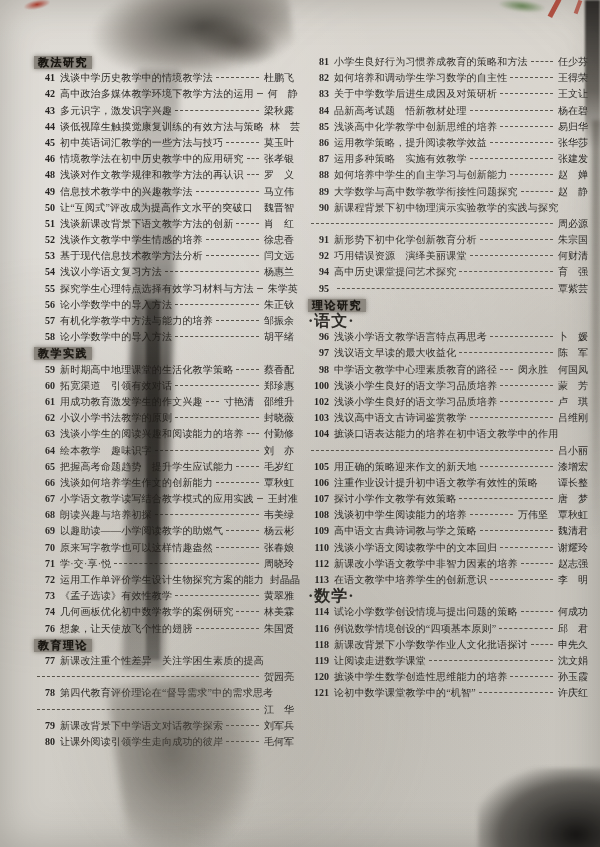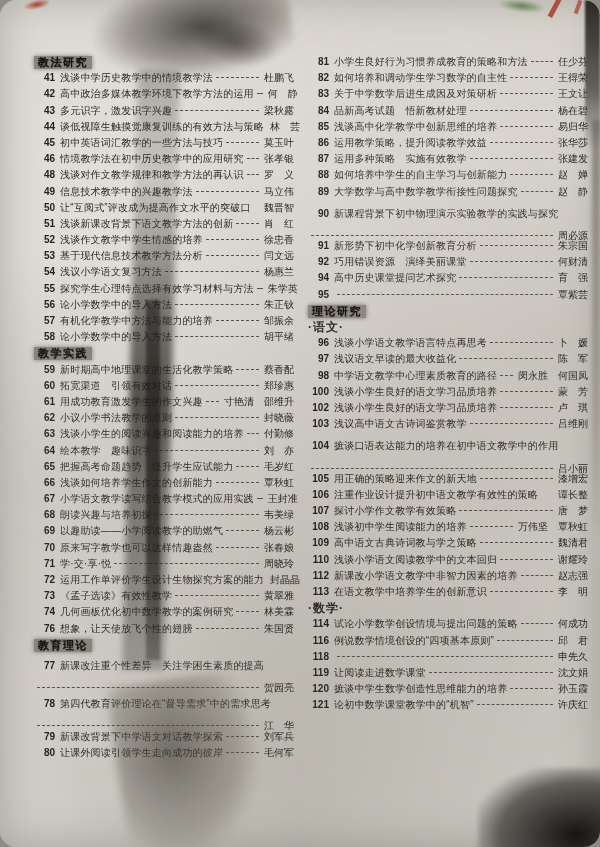--- a/index.html
+++ b/index.html
@@ -6,14 +6,13 @@
   html,body{margin:0;padding:0;background:#8e8b86;}
   .page{
     position:relative;width:600px;height:847px;overflow:hidden;
-    font-family:Liberation Sans, sans-serif;color:#2b2925;
+    font-family:Liberation Serif, serif;color:#2b2925;
     background:
       radial-gradient(ellipse at 15% 25%, rgba(255,255,255,.28), transparent 45%),
       radial-gradient(ellipse at 85% 70%, rgba(125,120,110,.14), transparent 55%),
       radial-gradient(ellipse at 50% 95%, rgba(130,126,116,.18), transparent 60%),
       linear-gradient(#d9d5ce,#cfccc5);
     box-shadow:inset 0 0 40px rgba(90,86,78,.35);
-    border-radius:16px;
   }
   .cols{position:absolute;left:34px;top:54px;display:flex;gap:14px;}
   .col{width:260px;flex:none;}

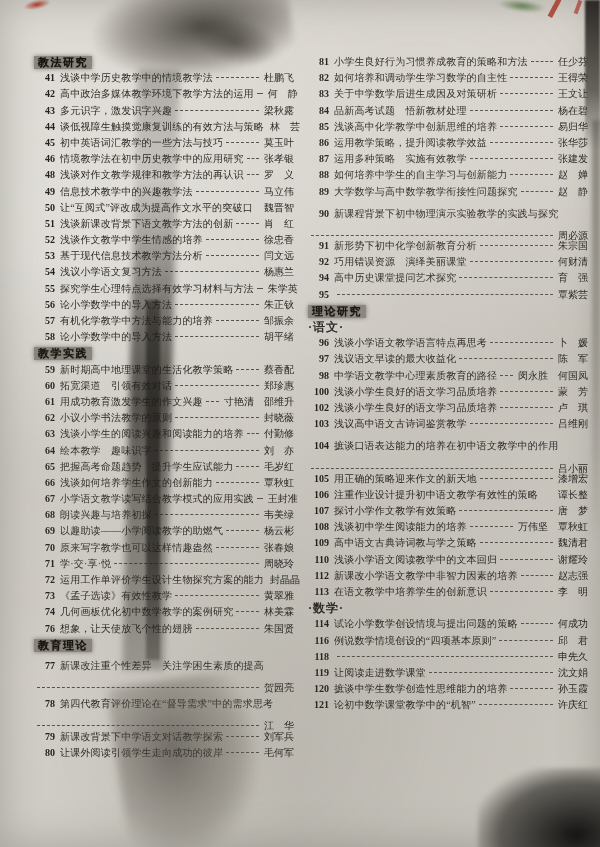--- a/index.html
+++ b/index.html
@@ -26,7 +26,7 @@
   .sub-h{height:16.2px;line-height:16.2px;font-weight:bold;font-size:12px;letter-spacing:1px;}
   .entry{display:flex;align-items:baseline;height:16.2px;line-height:16.2px;font-size:10px;white-space:nowrap;}
   .entry.wrap{display:block;height:32.4px;}
-  .entry.wrap .eline{display:flex;align-items:baseline;height:16.2px;line-height:16.2px;margin-top:6px;}
+  .entry.wrap .eline{display:flex;align-items:baseline;height:16.2px;line-height:16.2px;}
   .num{flex:none;width:21px;text-align:right;margin-right:5px;font-weight:bold;color:#242220;}
   .title{flex:none;letter-spacing:.2px;color:#2d2a26;}
   .leader{flex:1 1 auto;min-width:6px;margin:0 3px;border-bottom:1px dashed #565249;transform:translateY(-3px);}

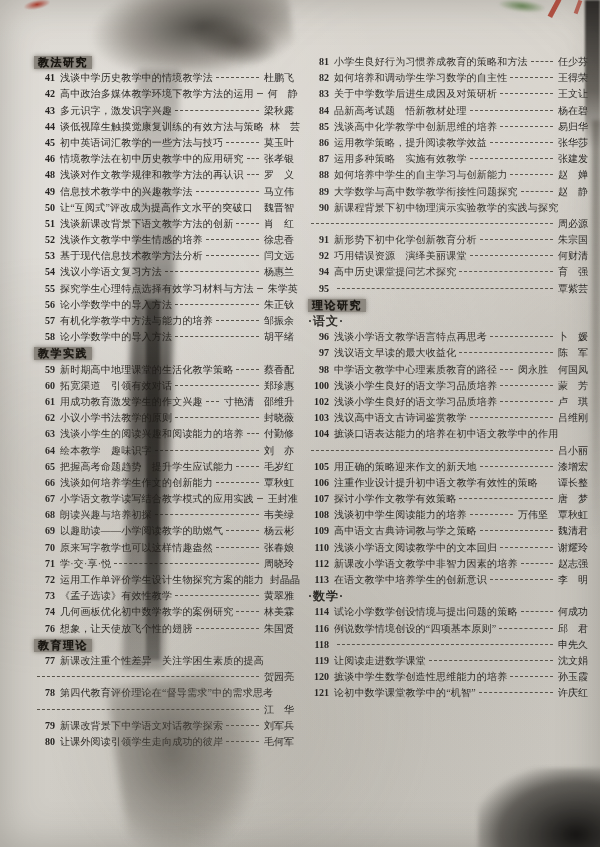--- a/index.html
+++ b/index.html
@@ -23,7 +23,7 @@
     padding:0 4px;letter-spacing:1.5px;box-shadow:0 0 4px rgba(60,55,46,.55);
     text-shadow:0 0 1px rgba(20,18,14,.6);
   }
-  .sub-h{height:16.2px;line-height:16.2px;font-weight:bold;font-size:12px;letter-spacing:1px;}
+  .sub-h{height:16.2px;line-height:16.2px;font-weight:bold;font-size:16px;letter-spacing:1px;}
   .entry{display:flex;align-items:baseline;height:16.2px;line-height:16.2px;font-size:10px;white-space:nowrap;}
   .entry.wrap{display:block;height:32.4px;}
   .entry.wrap .eline{display:flex;align-items:baseline;height:16.2px;line-height:16.2px;}

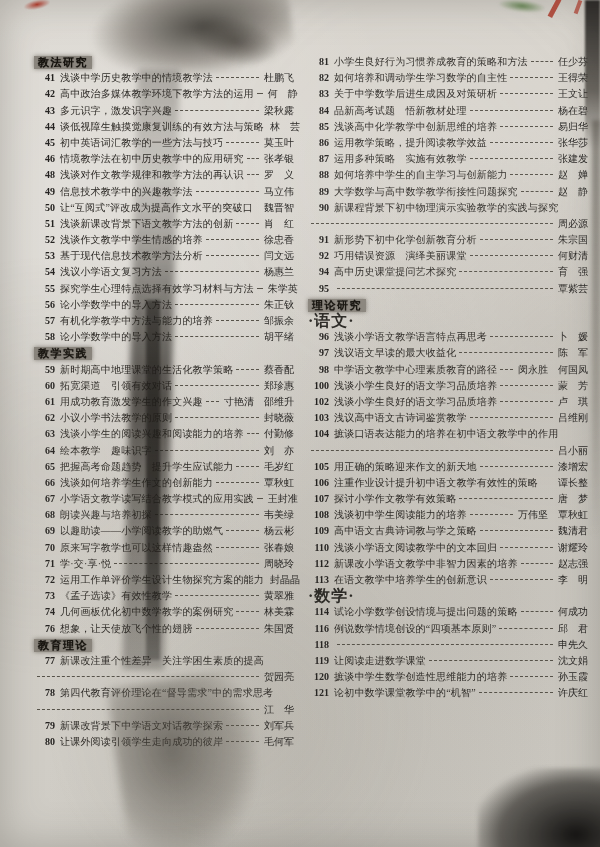--- a/index.html
+++ b/index.html
@@ -538,6 +538,7 @@
         </div>
         <div class="entry">
           <span class="num">118</span>
+          <span class="title">新课改背景下小学数学作业人文化批语探讨</span>
           <span class="leader"></span>
           <span class="authors">申先久</span>
         </div>

